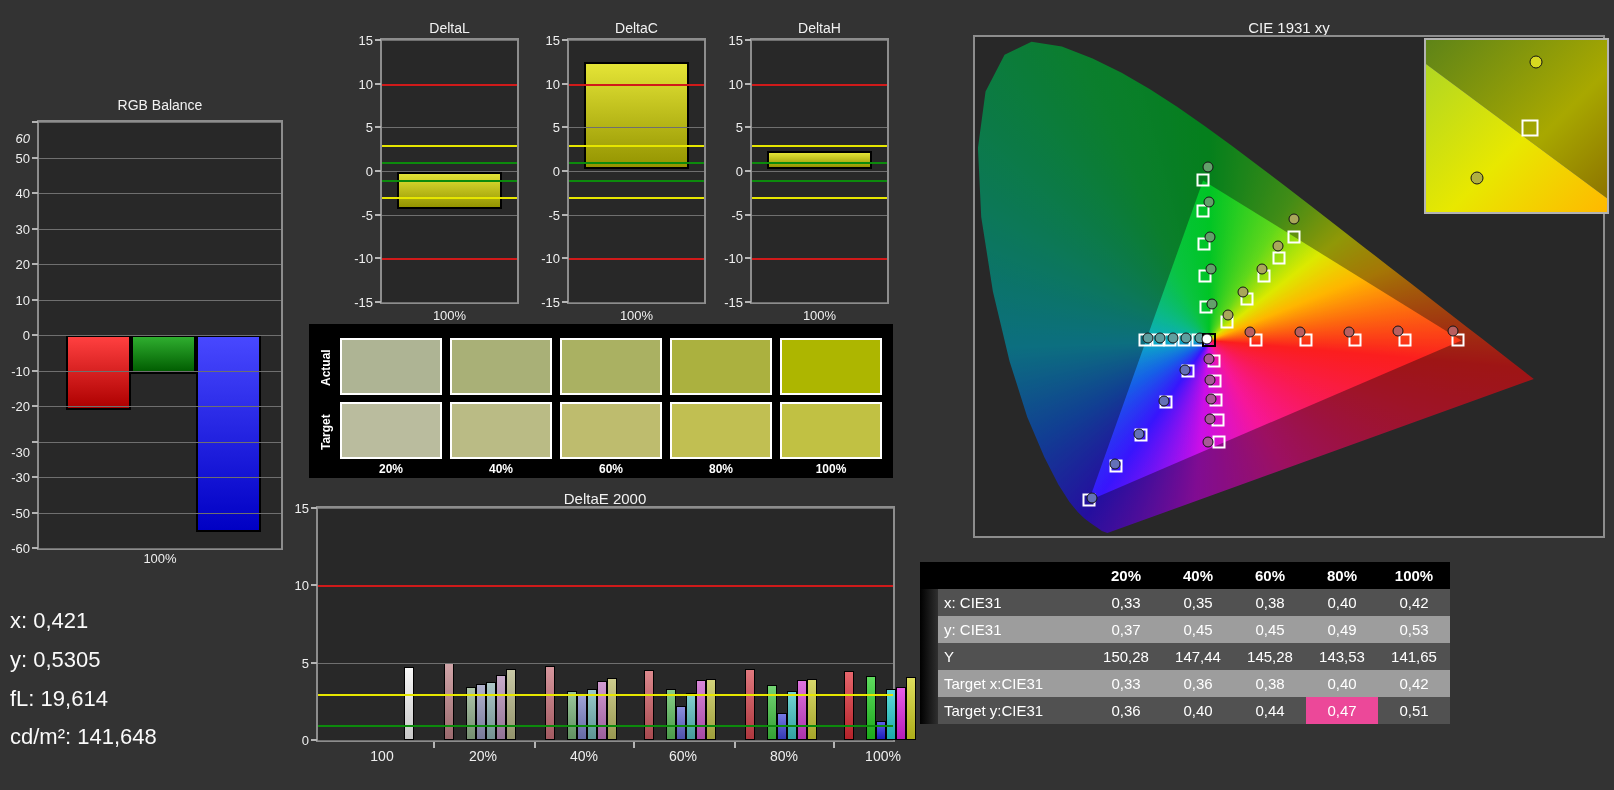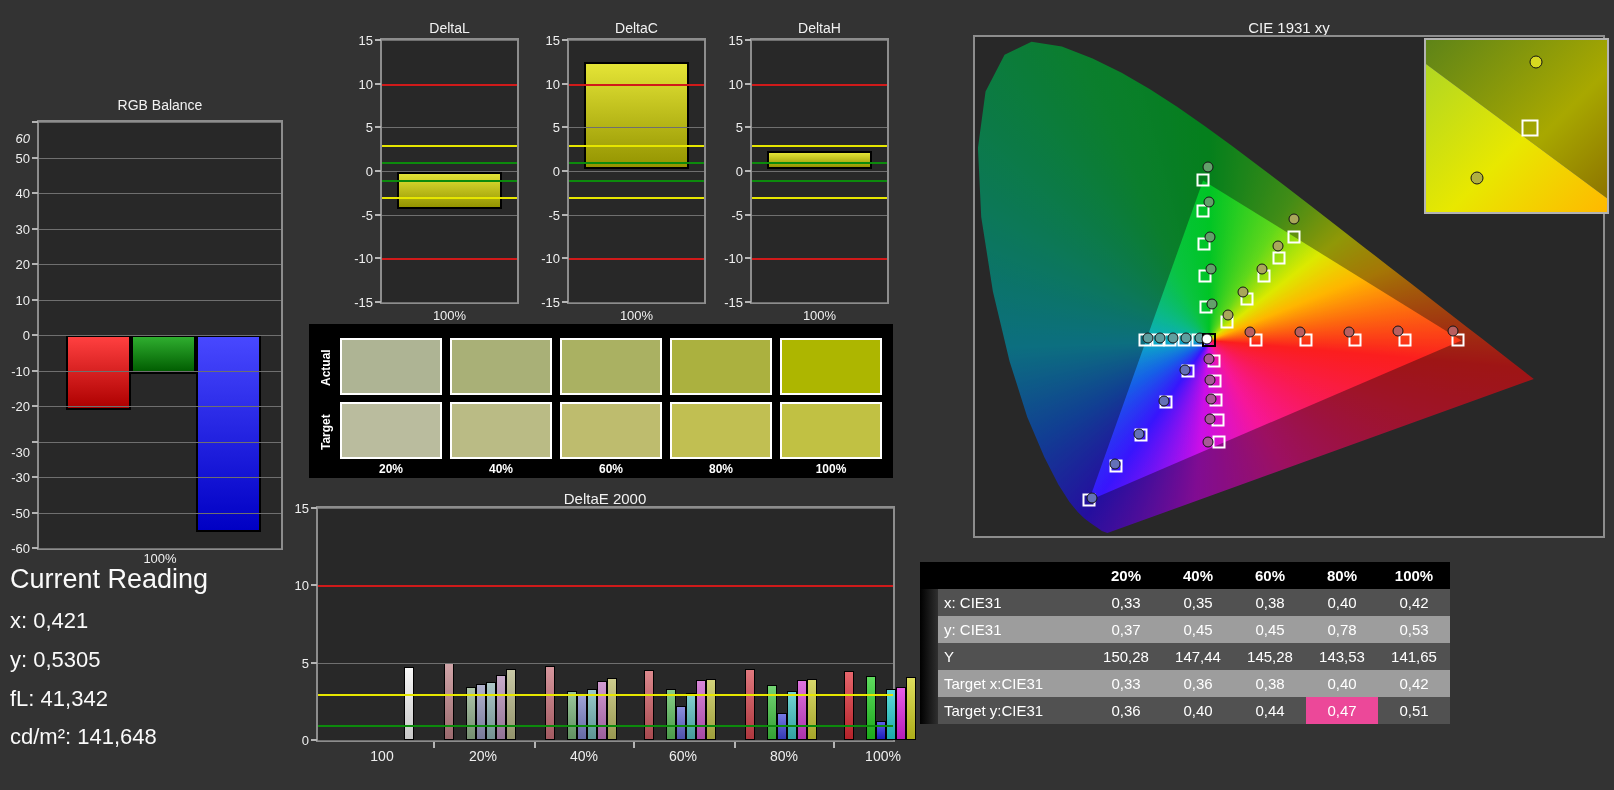--- a/index.html
+++ b/index.html
@@ -396,7 +396,6 @@
       </div>
     </div>
 
-  <div class="reading-title" style="top:564px;">Current Reading</div>
   <div class="reading-line" style="top:608px;">x: 0,421</div>
   <div class="reading-line" style="top:647px;">y: 0,5305</div>
   <div class="reading-line" style="top:686px;">fL: 41,342</div>

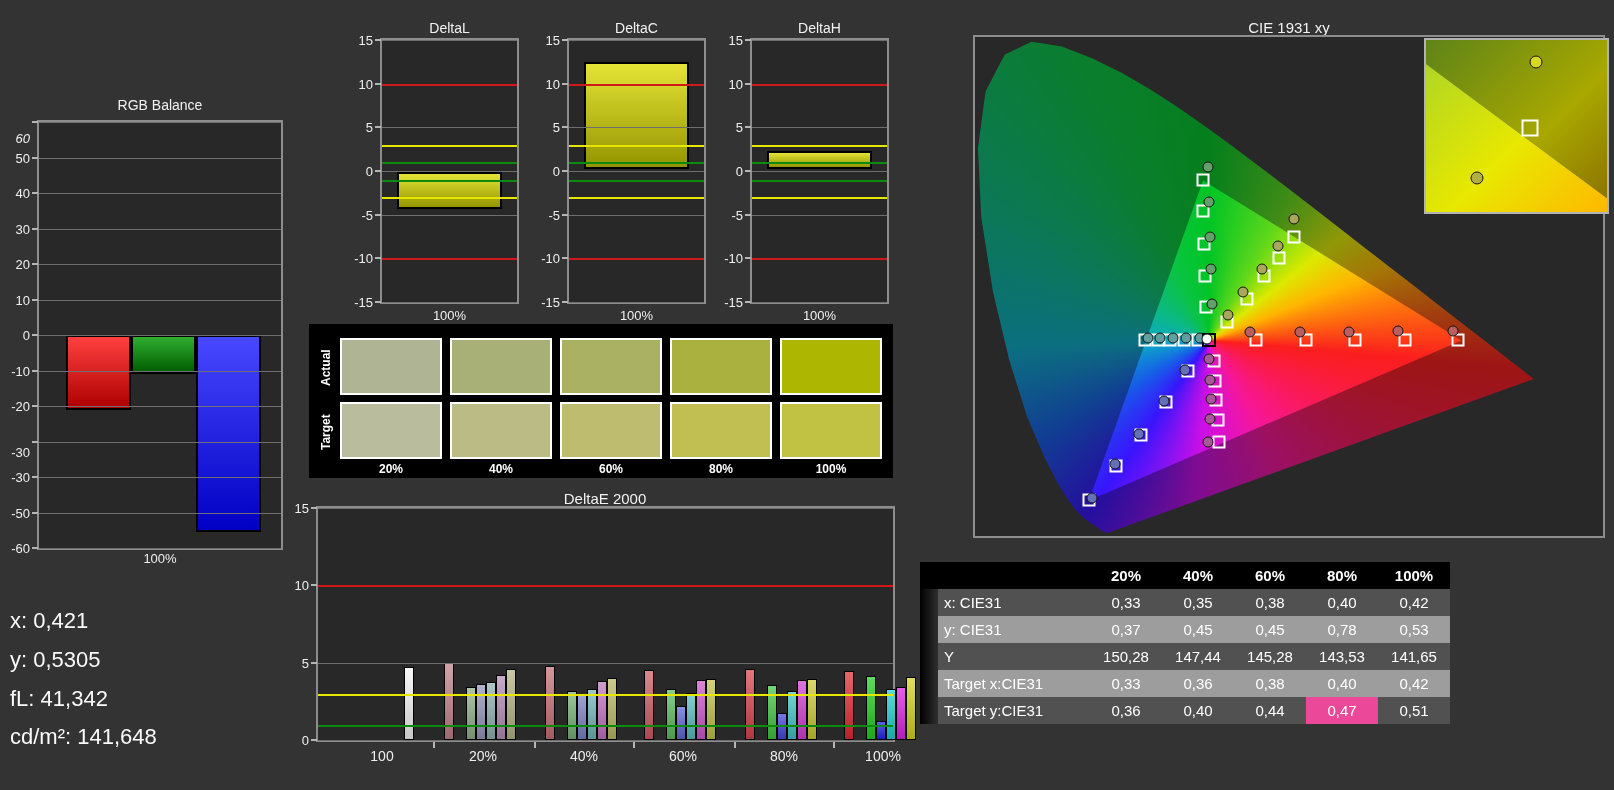--- a/index.html
+++ b/index.html
@@ -364,7 +364,7 @@
         <div class="tval" style="background:#9d9d9d;color:#fff;">0,37</div>
         <div class="tval" style="background:#9d9d9d;color:#fff;">0,45</div>
         <div class="tval" style="background:#9d9d9d;color:#fff;">0,45</div>
-        <div class="tval" style="background:#9d9d9d;color:#fff;">0,78</div>
+        <div class="tval" style="background:#9d9d9d;color:#fff;">0,49</div>
         <div class="tval" style="background:#9d9d9d;color:#fff;">0,53</div>
       </div>
       <div class="trow">

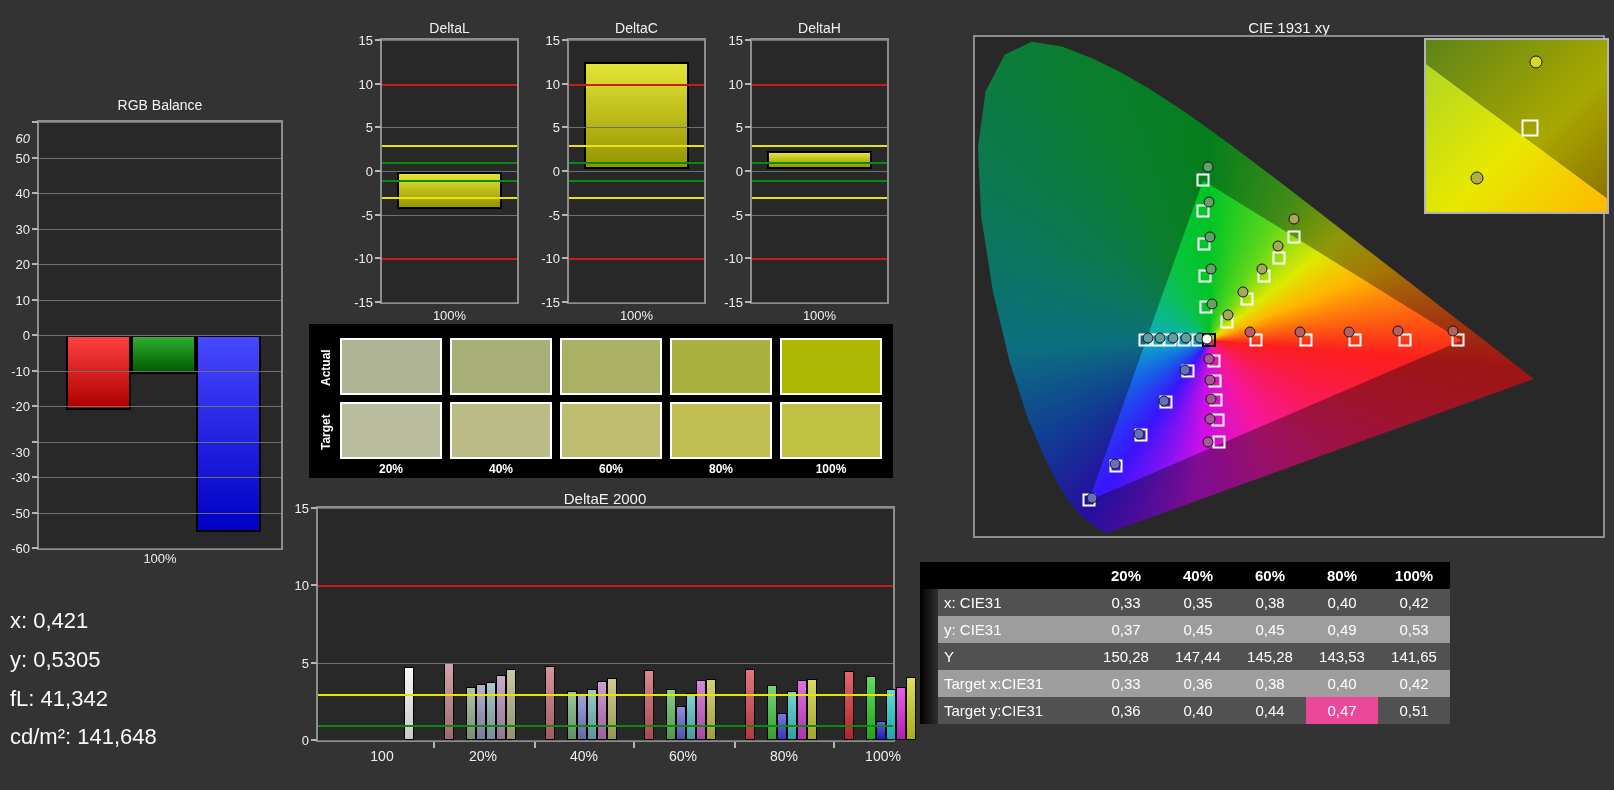--- a/index.html
+++ b/index.html
@@ -398,7 +398,7 @@
 
   <div class="reading-line" style="top:608px;">x: 0,421</div>
   <div class="reading-line" style="top:647px;">y: 0,5305</div>
-  <div class="reading-line" style="top:686px;">fL: 41,342</div>
+  <div class="reading-line" style="top:686px;">fL: 19,614</div>
   <div class="reading-line" style="top:724px;">cd/m²: 141,648</div>
 </div>
 

